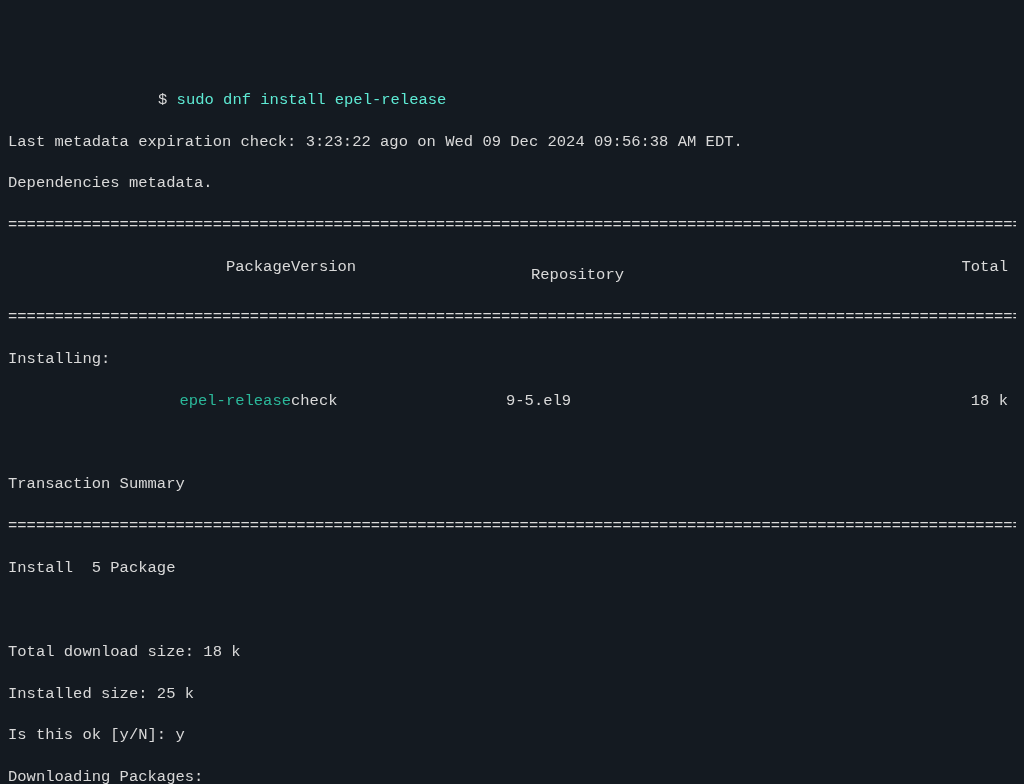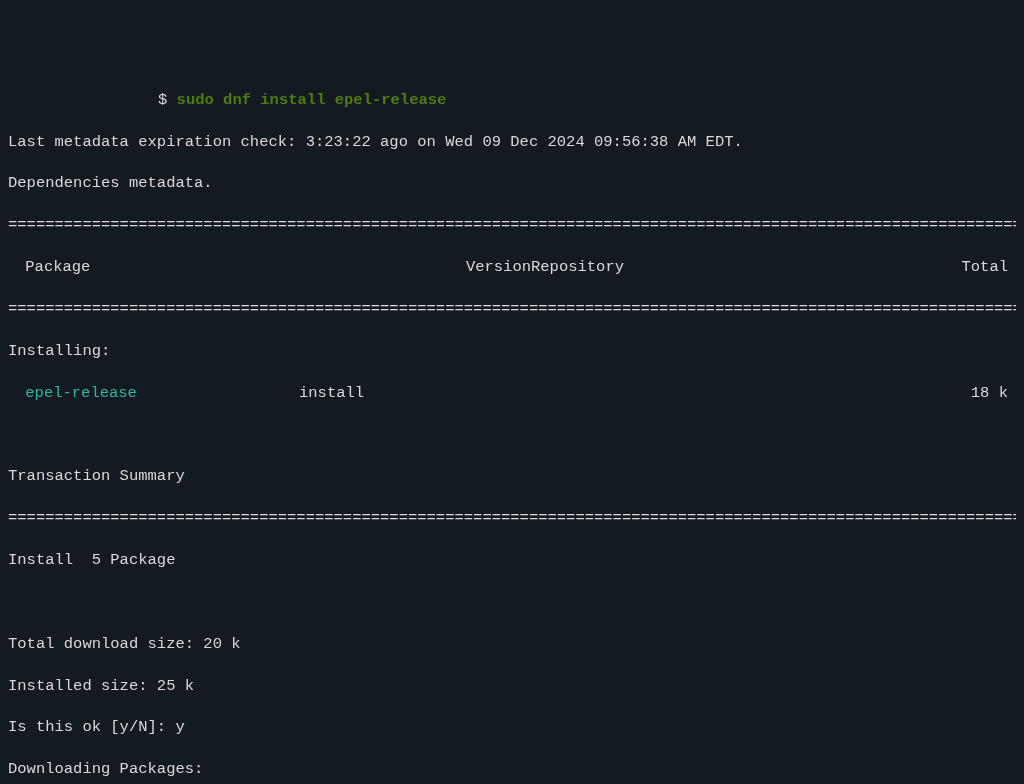--- a/index.html
+++ b/index.html
@@ -23,8 +23,8 @@
       padding-left: 150px;
     }
     .command {
-      color: #4d7c0f;
-      font-weight: 700;
+      color: #5eead4;
+      font-weight: 400;
     }
     .package-highlight {
       color: #2bb89a;

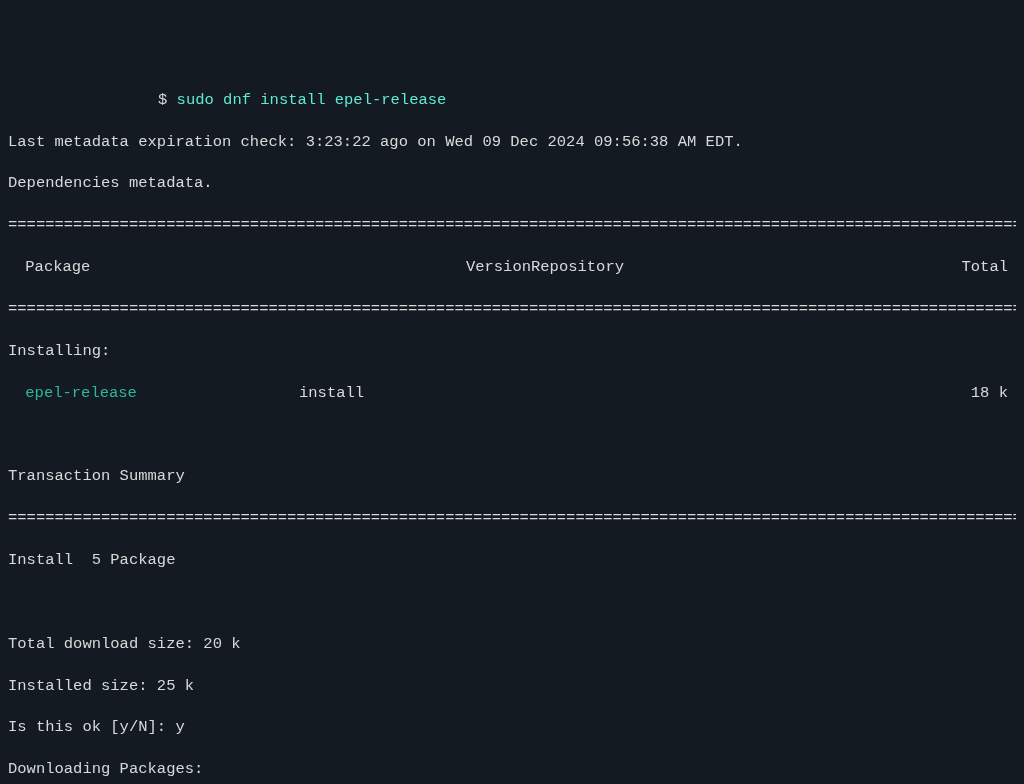--- a/index.html
+++ b/index.html
@@ -33,7 +33,7 @@
       display: flex;
       padding: 0 8px;
     }
-    .col-pkg { flex: 0 0 275px; }
+    .col-pkg { flex: 0 0 275px; text-align: right; }
     .col-arch { flex: 0 0 215px; }
     .col-ver { flex: 0 0 240px; text-align: right; }
     .col-repo { flex: 0 0 200px; }

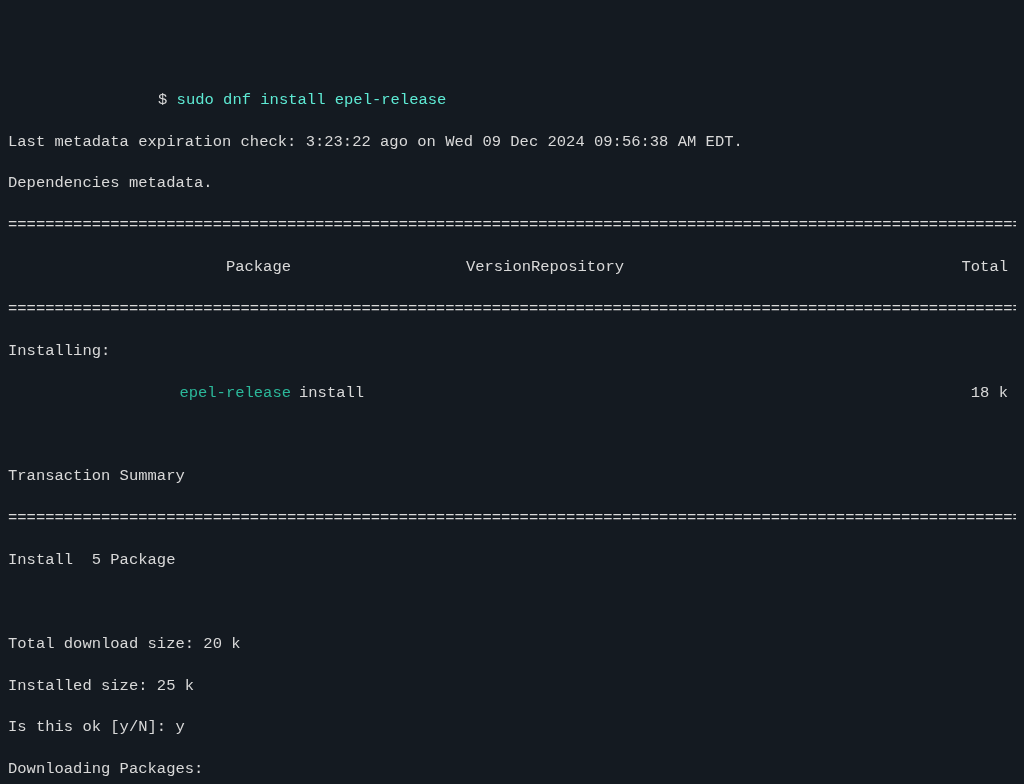--- a/index.html
+++ b/index.html
@@ -35,7 +35,7 @@
     }
     .col-pkg { flex: 0 0 275px; text-align: right; }
     .col-arch { flex: 0 0 215px; }
-    .col-ver { flex: 0 0 240px; text-align: right; }
+    .col-ver { flex: 0 0 240px; }
     .col-repo { flex: 0 0 200px; }
     .col-size { flex: 1; text-align: right; }
     .pkg-row {

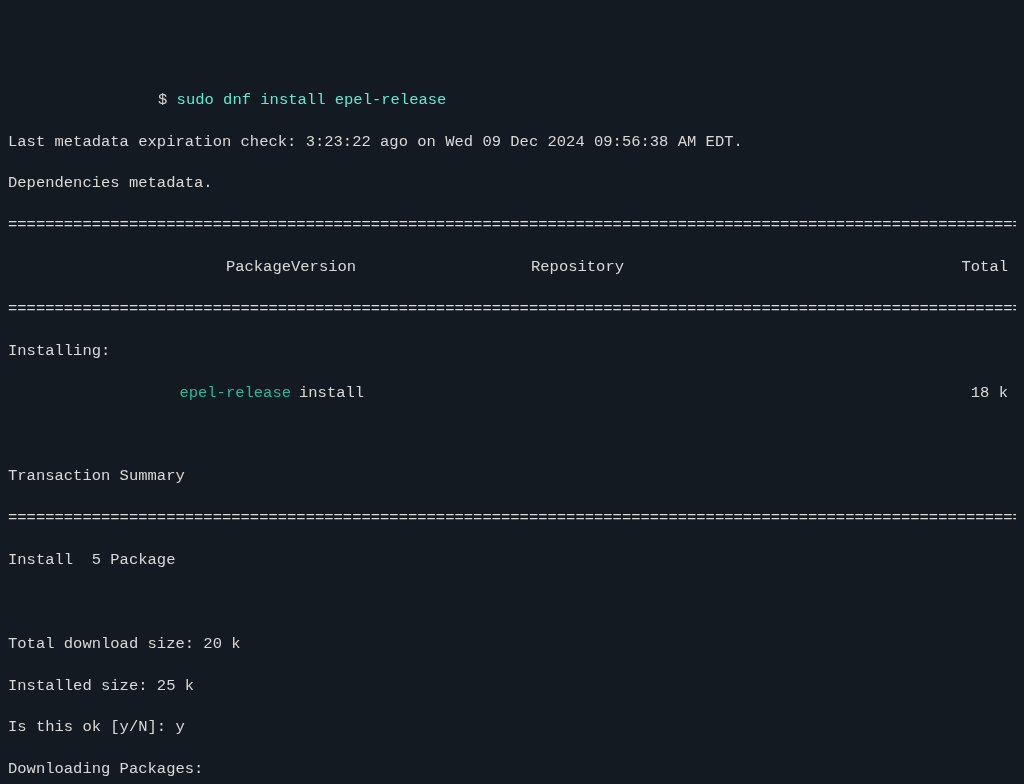--- a/index.html
+++ b/index.html
@@ -36,7 +36,7 @@
     .col-pkg { flex: 0 0 275px; text-align: right; }
     .col-arch { flex: 0 0 215px; }
     .col-ver { flex: 0 0 240px; }
-    .col-repo { flex: 0 0 200px; }
+    .col-repo { flex: 0 0 200px; margin-top: 8px; }
     .col-size { flex: 1; text-align: right; }
     .pkg-row {
       display: flex;

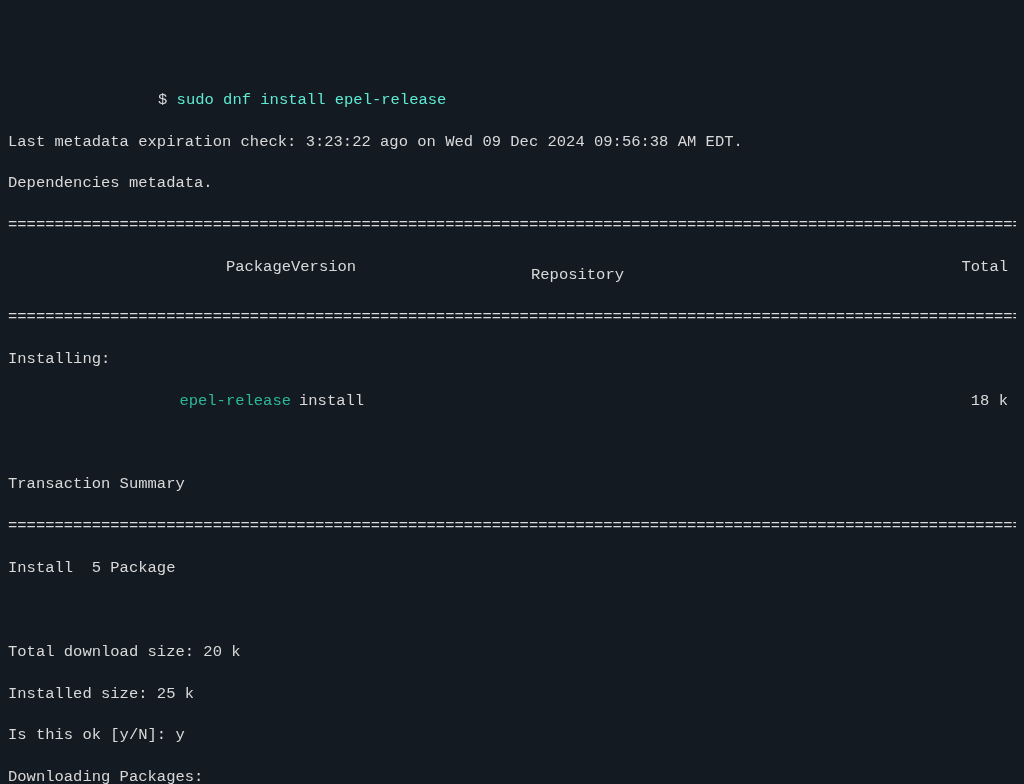--- a/index.html
+++ b/index.html
@@ -41,7 +41,6 @@
     .pkg-row {
       display: flex;
       padding: 0 8px;
-      gap: 8px;
     }
     .divider {
       overflow: hidden;

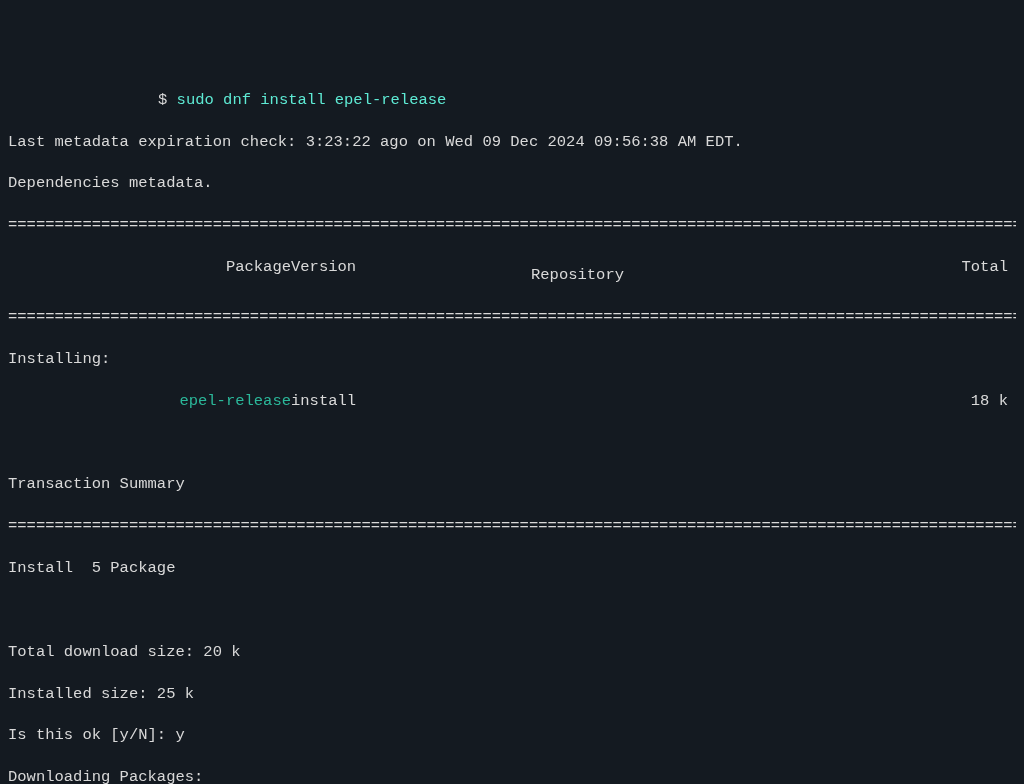--- a/index.html
+++ b/index.html
@@ -70,7 +70,7 @@
 <div>Installing:</div>
 <div class="pkg-row">
   <div class="col-pkg package-highlight"> epel-release</div>
-  <div class="col-arch">install</div>
+  <div class="col-arch">check</div>
   <div class="col-size">18 k</div>
 </div>
 <div class="blank"></div>

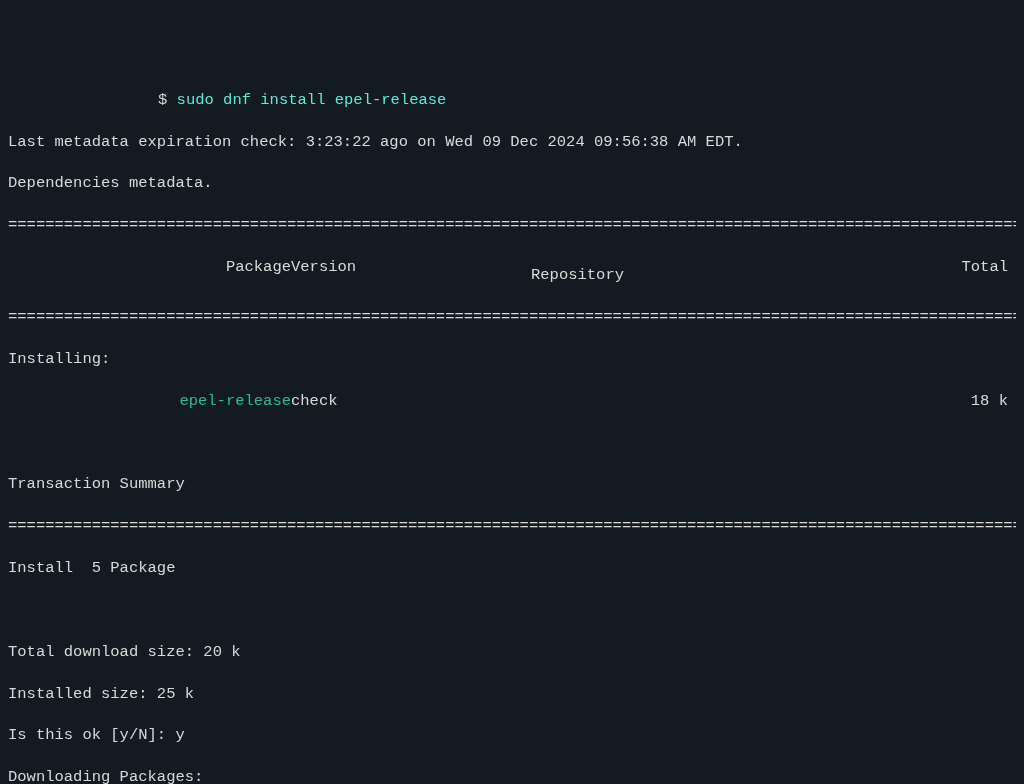--- a/index.html
+++ b/index.html
@@ -71,6 +71,7 @@
 <div class="pkg-row">
   <div class="col-pkg package-highlight"> epel-release</div>
   <div class="col-arch">check</div>
+  <div class="col-ver">9-5.el9</div>
   <div class="col-size">18 k</div>
 </div>
 <div class="blank"></div>

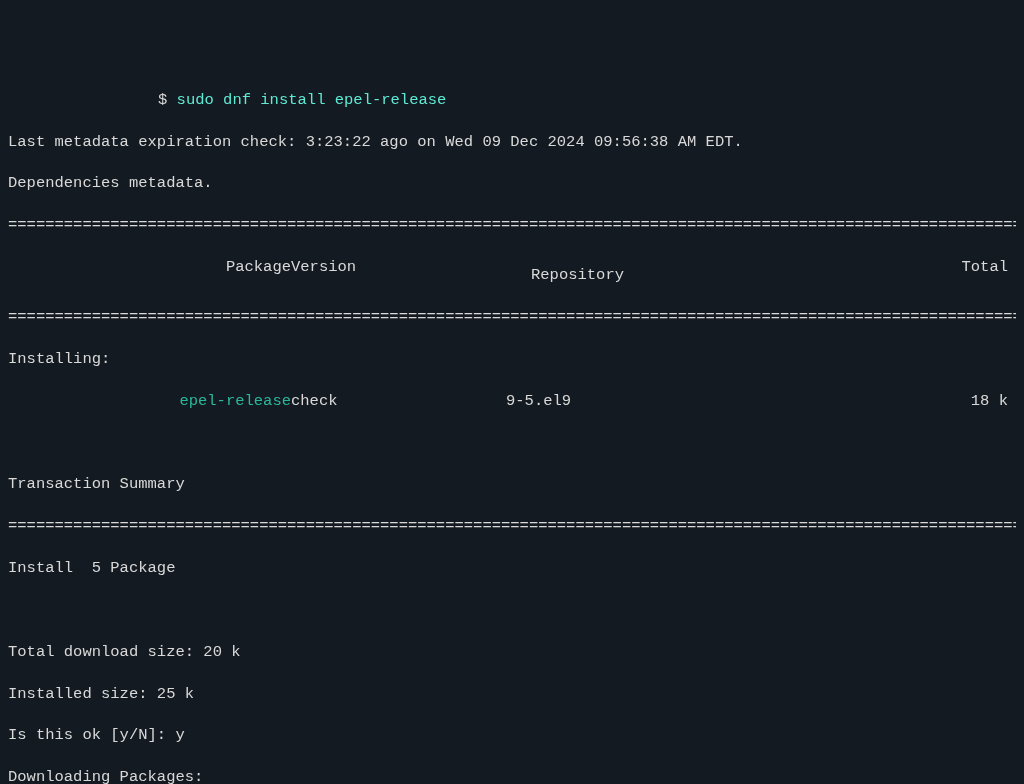--- a/index.html
+++ b/index.html
@@ -79,7 +79,7 @@
 <div class="divider">================================================================================================================================</div>
 <div>Install  5 Package</div>
 <div class="blank"></div>
-<div>Total download size: 20 k</div>
+<div>Total download size: 18 k</div>
 <div>Installed size: 25 k</div>
 <div>Is this ok [y/N]: y</div>
 <div>Downloading Packages:</div>

